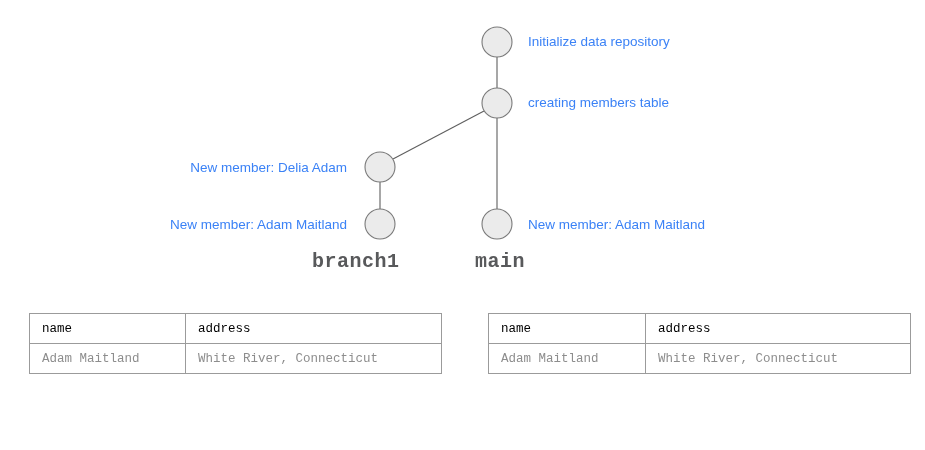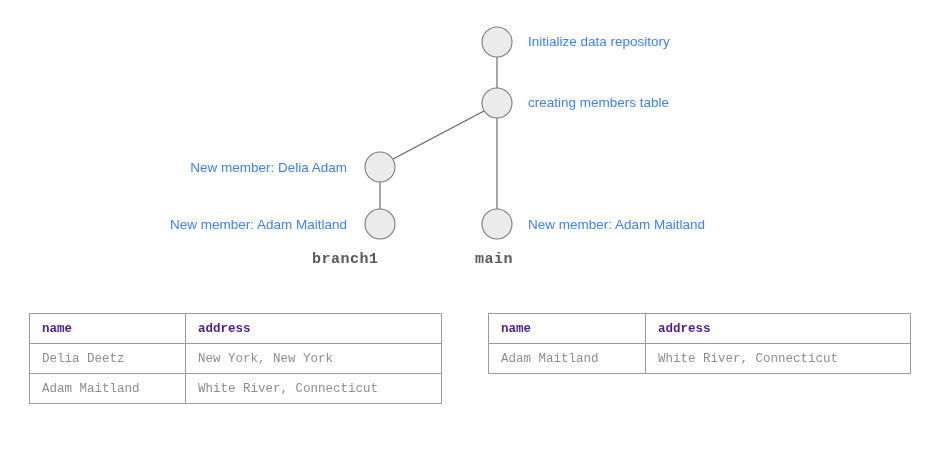--- a/index.html
+++ b/index.html
@@ -59,7 +59,7 @@
   .branch-label {
     position: absolute;
     font-family: "Liberation Mono", "DejaVu Sans Mono", monospace;
-    font-size: 15px;
+    font-size: 20px;
     font-weight: bold;
     color: #58595b;
     white-space: nowrap;

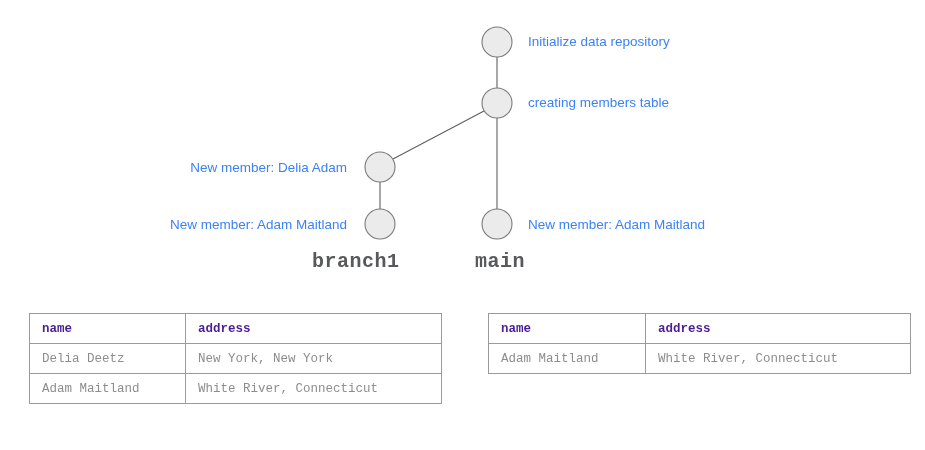--- a/index.html
+++ b/index.html
@@ -85,8 +85,8 @@
     white-space: nowrap;
   }
   .data-table th {
-    font-weight: bold;
-    color: #4c1d95;
+    font-weight: normal;
+    color: #000000;
   }
   .data-table td {
     font-weight: normal;

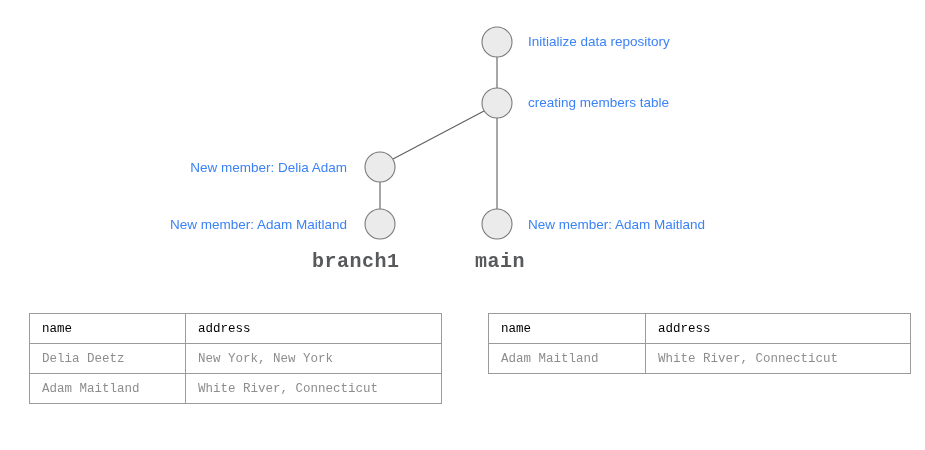--- a/index.html
+++ b/index.html
@@ -146,10 +146,6 @@
     </thead>
     <tbody>
       <tr>
-        <td>Delia Deetz</td>
-        <td>New York, New York</td>
-      </tr>
-      <tr>
         <td>Adam Maitland</td>
         <td>White River, Connecticut</td>
       </tr>

